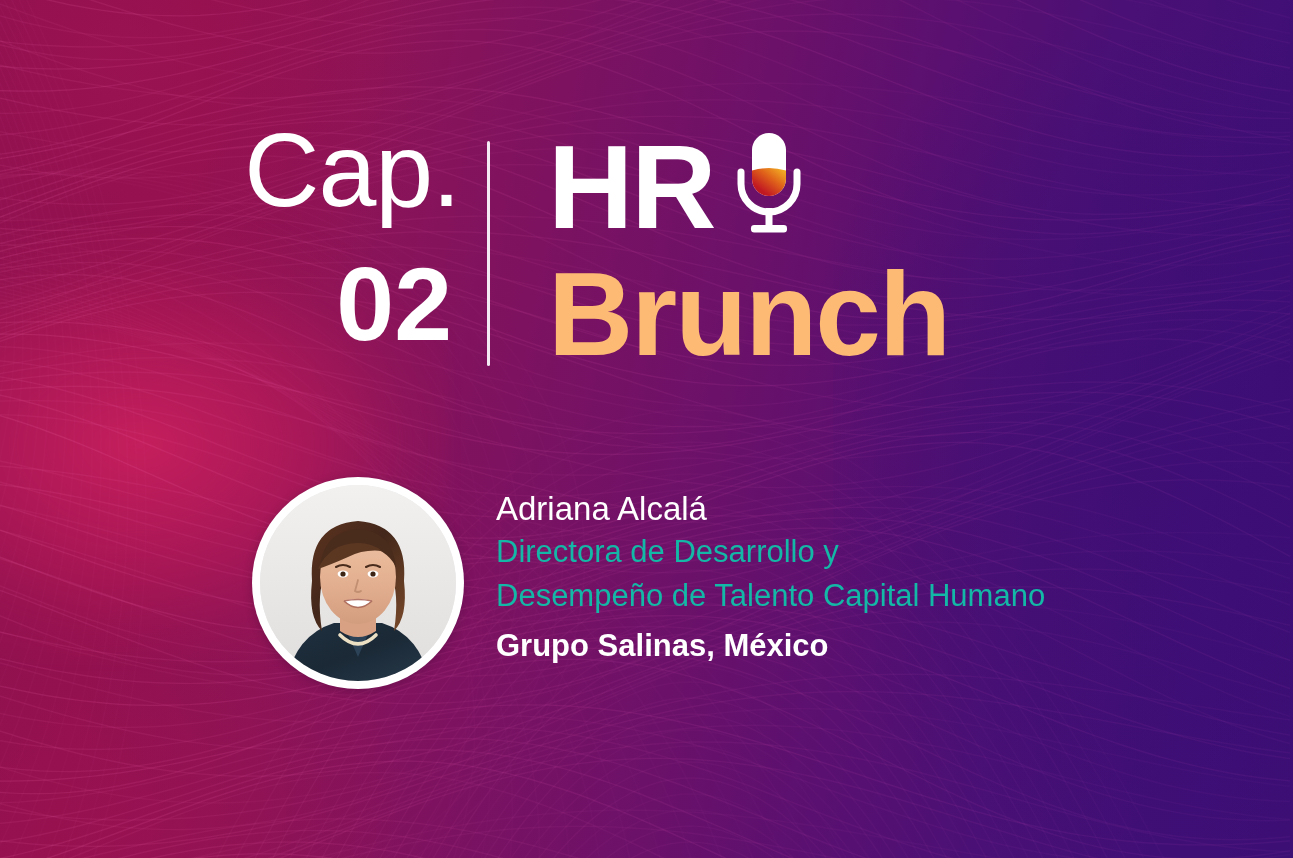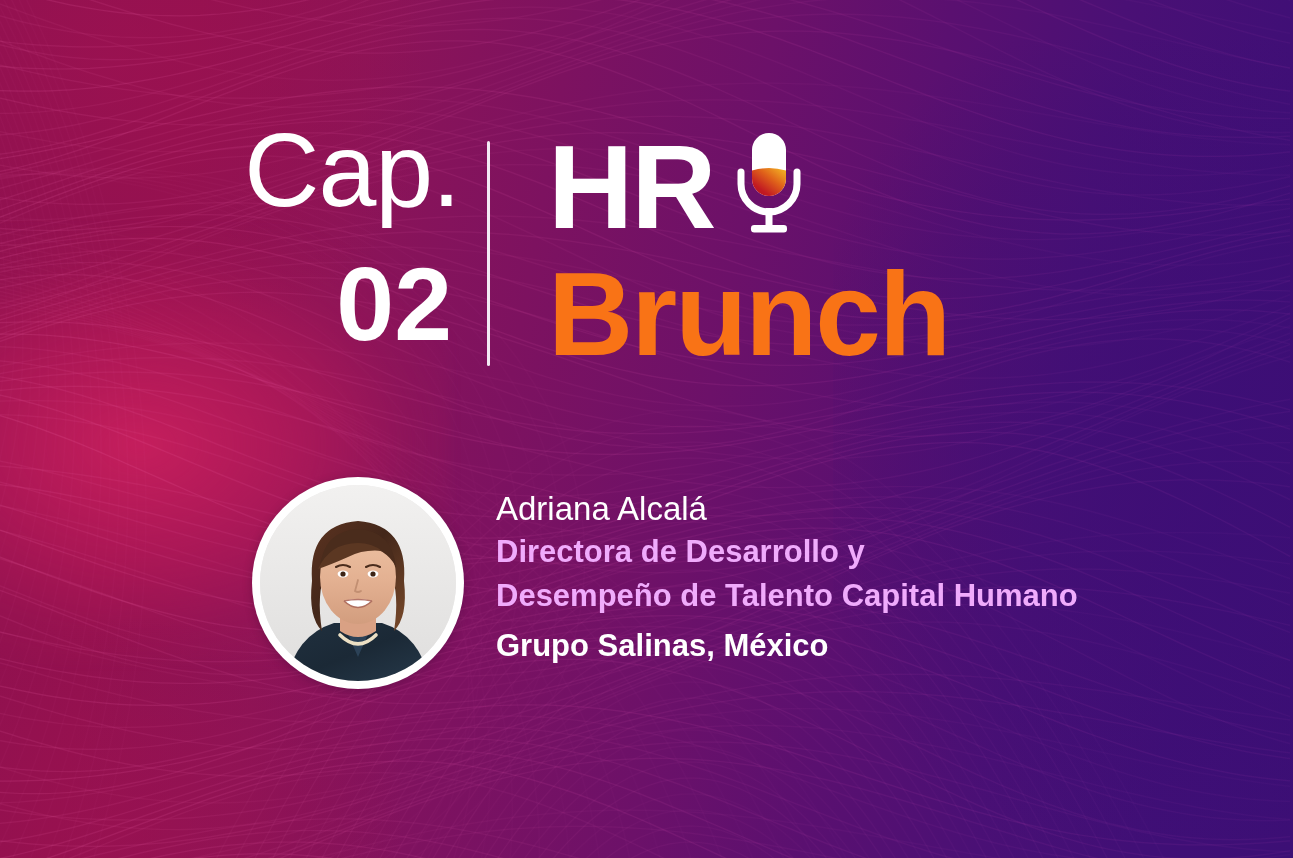--- a/index.html
+++ b/index.html
@@ -154,7 +154,7 @@
     position: absolute;
     left: 548px;
     top: 255px;
-    color: #f97316;
+    color: #fdba74;
     font-size: 118px;
     font-weight: 700;
     line-height: 1;

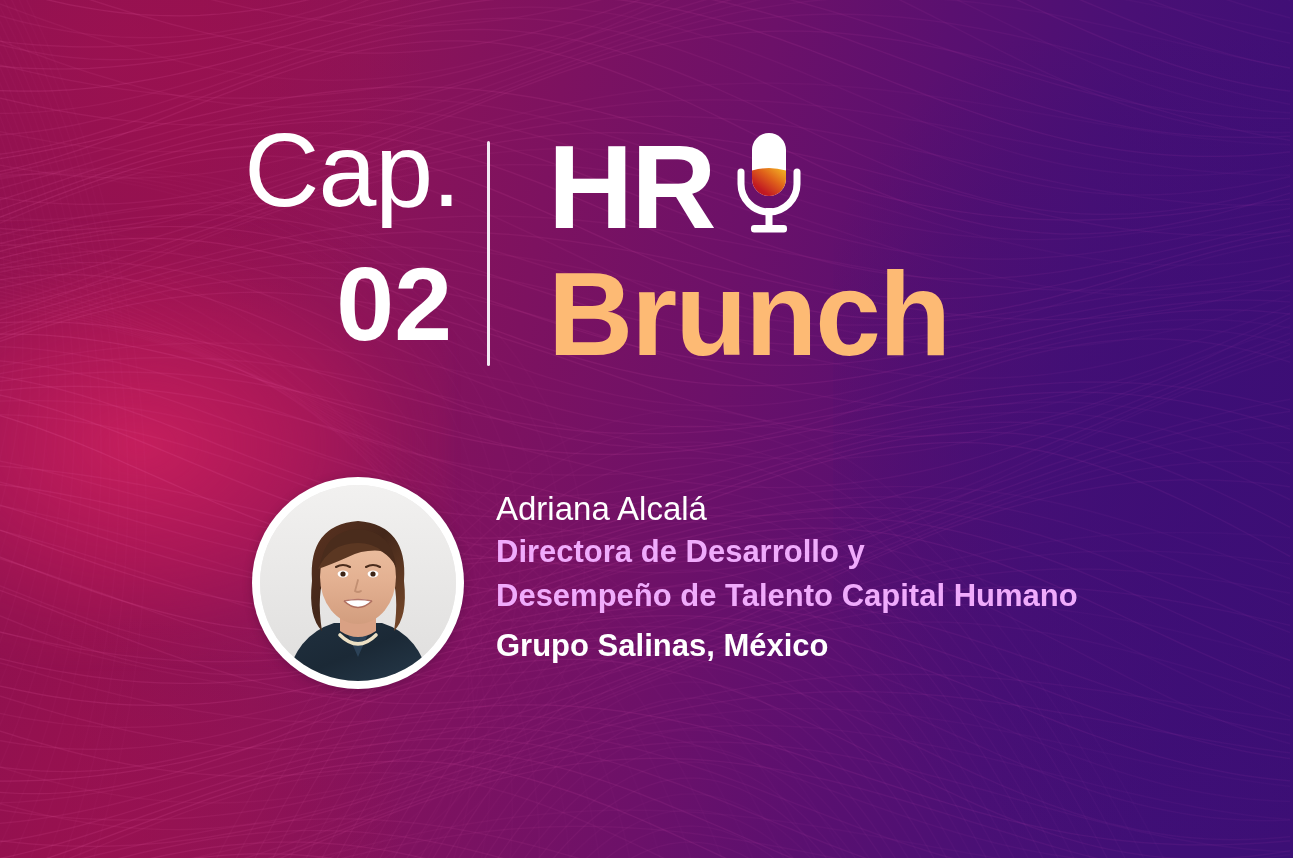--- a/index.html
+++ b/index.html
@@ -215,9 +215,9 @@
     white-space: nowrap;
   }
   .sp-role {
-    color: #f0abfc;
+    color: #14b8a6;
     font-size: 31px;
-    font-weight: 700;
+    font-weight: 400;
     line-height: 1.42;
     letter-spacing: 0px;
     white-space: nowrap;

